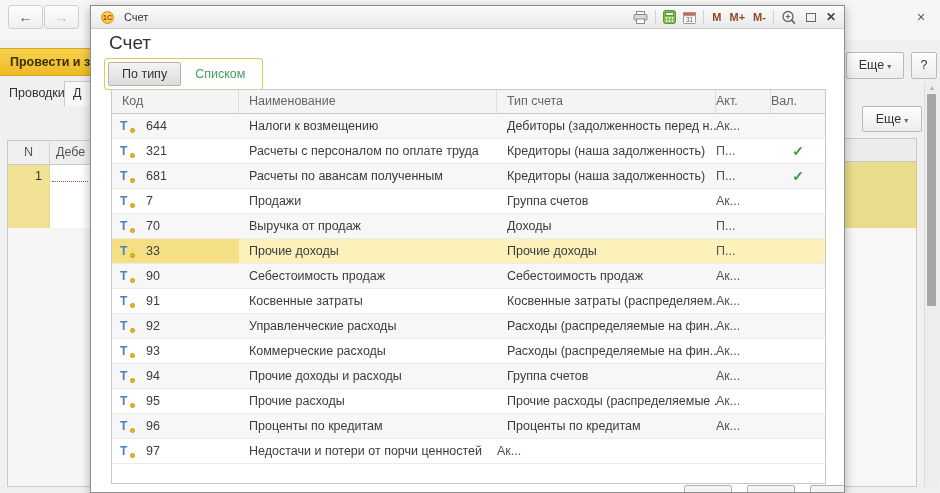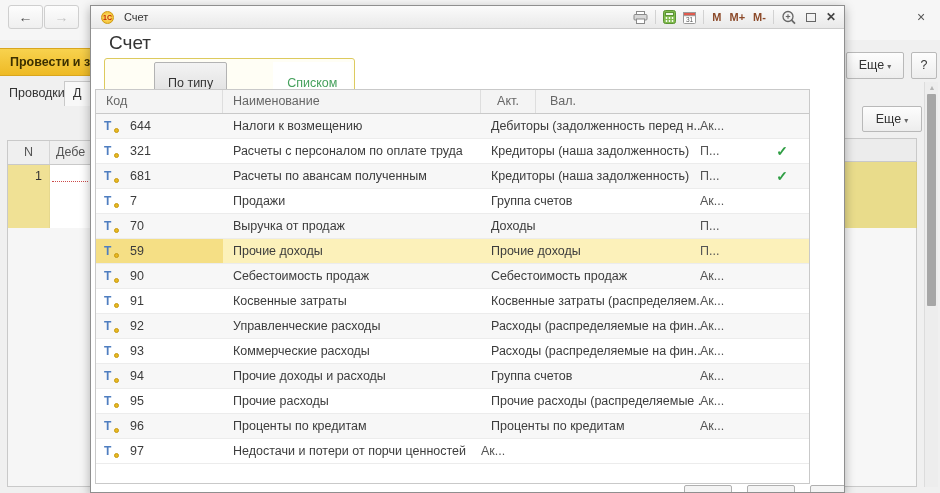--- a/index.html
+++ b/index.html
@@ -72,7 +72,7 @@
 
   .switcher { position: absolute; left: 13px; top: 52px; display: inline-flex; padding: 3px;
               border: 1px solid #ddca5e; border-radius: 3px; background: #fffef5; }
-  .sw-btn { padding: 13px 13px; font-size: 12.5px; margin-left: 46px; }
+  .sw-btn { padding: 4px 13px; font-size: 12.5px; }
   .sw-active { background: linear-gradient(#f3f3f3, #dcdcdc); border: 1px solid #b3b3b3; border-radius: 2px; color: #333; }
   .sw-inactive { background: #fff; color: #45a05c; border: 1px solid transparent; }
 

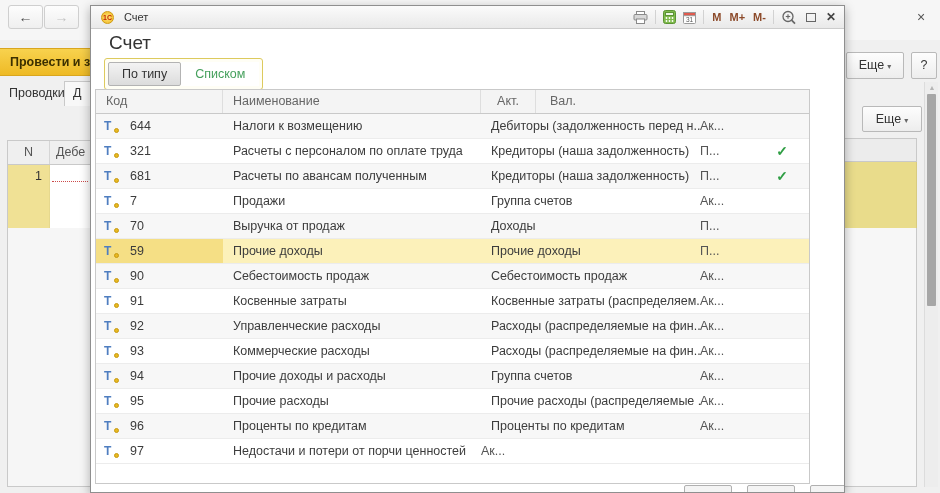--- a/index.html
+++ b/index.html
@@ -76,7 +76,7 @@
   .sw-active { background: linear-gradient(#f3f3f3, #dcdcdc); border: 1px solid #b3b3b3; border-radius: 2px; color: #333; }
   .sw-inactive { background: #fff; color: #45a05c; border: 1px solid transparent; }
 
-  .acc-table { position: absolute; left: 4px; top: 83px; width: 715px; height: 395px;
+  .acc-table { position: absolute; left: 20px; top: 83px; width: 715px; height: 395px;
                border: 1px solid #c9c9c9; background: #fff; overflow: hidden; }
   .t-head { display: flex; height: 24px; background: #f4f4f4; border-bottom: 1px solid #c9c9c9; color: #666; }
   .t-head .hc { line-height: 23px; padding-left: 10px; border-right: 1px solid #dedede; white-space: nowrap; overflow: hidden; }

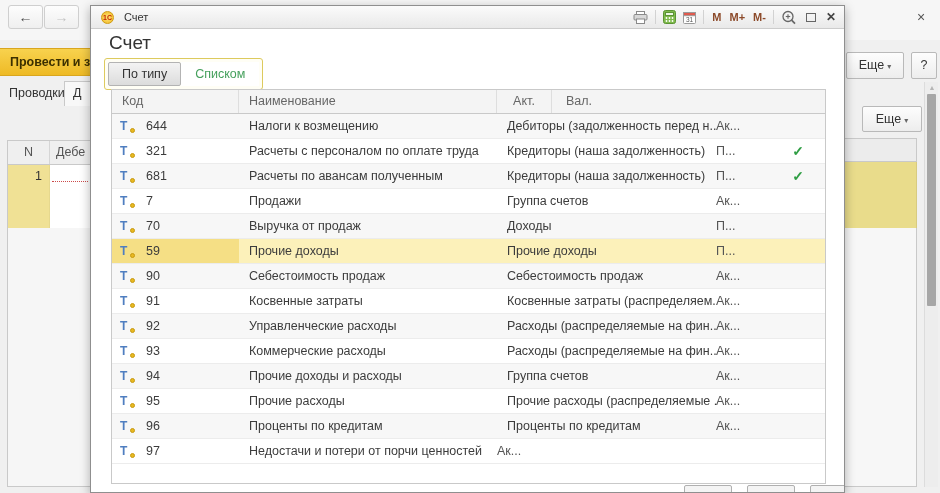--- a/index.html
+++ b/index.html
@@ -210,6 +210,7 @@
       <div class="t-head">
         <div class="hc c-code">Код</div>
         <div class="hc c-name">Наименование</div>
+        <div class="hc c-type">Тип счета</div>
         <div class="hc c-act">Акт.</div>
         <div class="hc c-val">Вал.</div>
       </div>

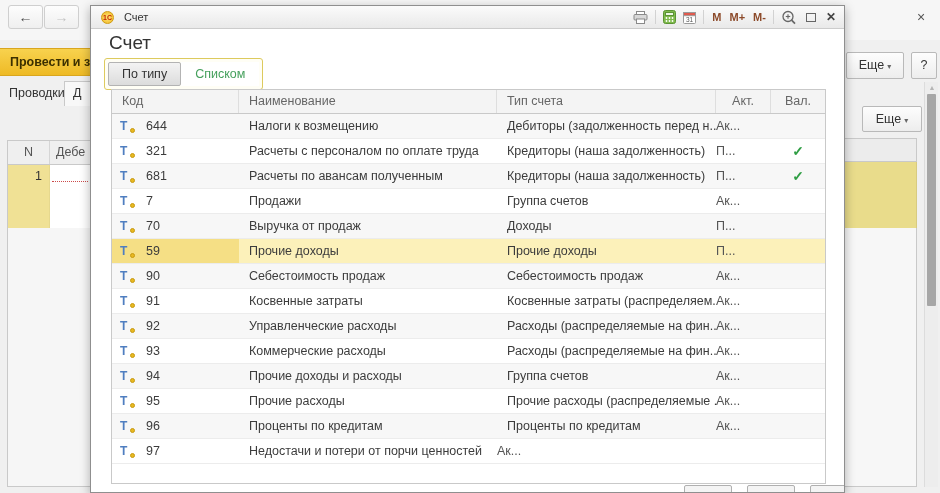--- a/index.html
+++ b/index.html
@@ -83,7 +83,7 @@
   .t-head .hc:last-child { border-right: none; }
   .c-code { width: 127px; } .c-name { width: 258px; } .c-type { width: 219px; }
   .c-act { width: 55px; } .c-val { width: 54px; }
-  .t-head .c-act, .t-head .c-val { padding-left: 0; text-align: center; }
+  .t-head .c-act, .t-head .c-val { padding-left: 0; }
 
   .t-row { display: flex; height: 25px; border-bottom: 1px solid #ececec; background: #fff; color: #3c3c3c; }
   .t-row.alt { background: #f7f7f7; }

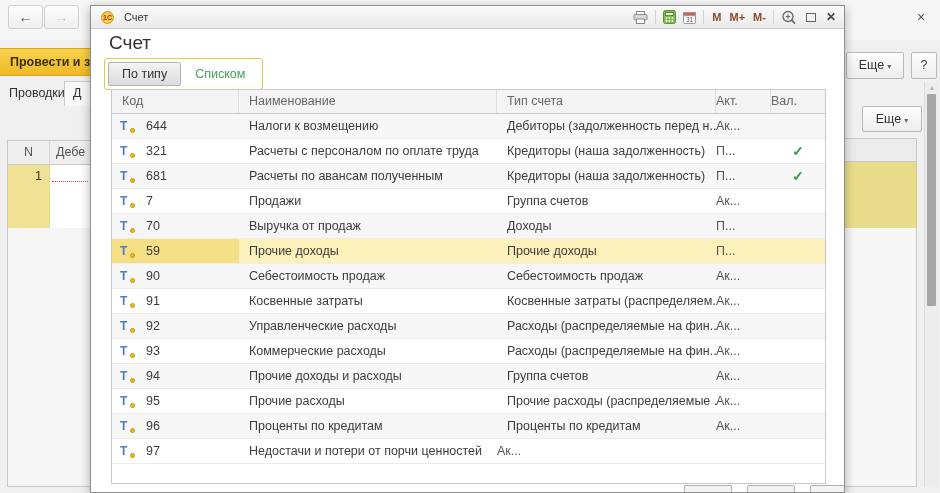--- a/index.html
+++ b/index.html
@@ -278,7 +278,7 @@
           <div class="t-row selected">
     <div class="cell c-code">
       <span class="ticon"><span class="tg">Т</span><span class="dot"></span></span>
-      <span class="codeval">59</span>
+      <span class="codeval">33</span>
     </div>
     <div class="cell c-name">Прочие доходы</div>
     <div class="cell c-type">Прочие доходы</div>

